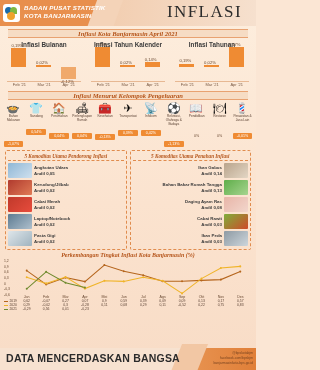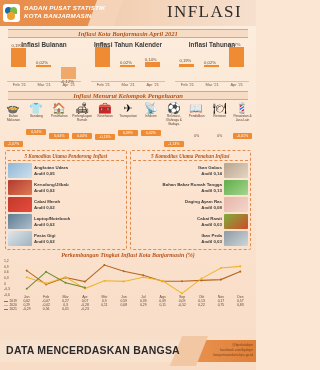--- a/index.html
+++ b/index.html
@@ -92,7 +92,7 @@
   .svals span { flex:1; text-align:center; font-size:3.4px; color:#5b4234; }
 
   
-  .footer { position:absolute; left:0; bottom:8px; width:256px; height:22px;
+  .footer { position:absolute; left:0; bottom:0; width:256px; height:22px;
             background: linear-gradient(90deg,#f6ddc8 0%, #eda263 55%, #e07f38 100%); }
   .foot-slab { position:absolute; left:0; top:0; width:190px; height:22px;
                background:#f7e2d0; }

